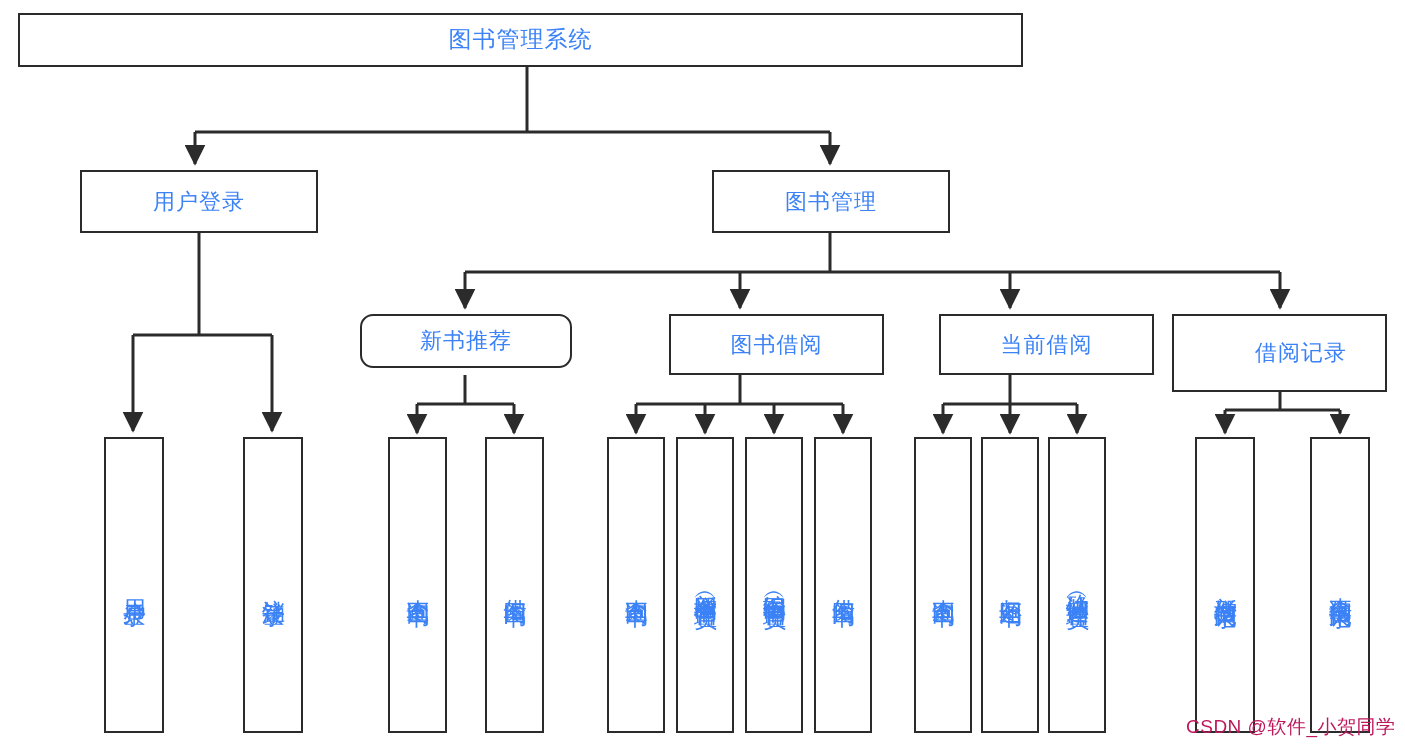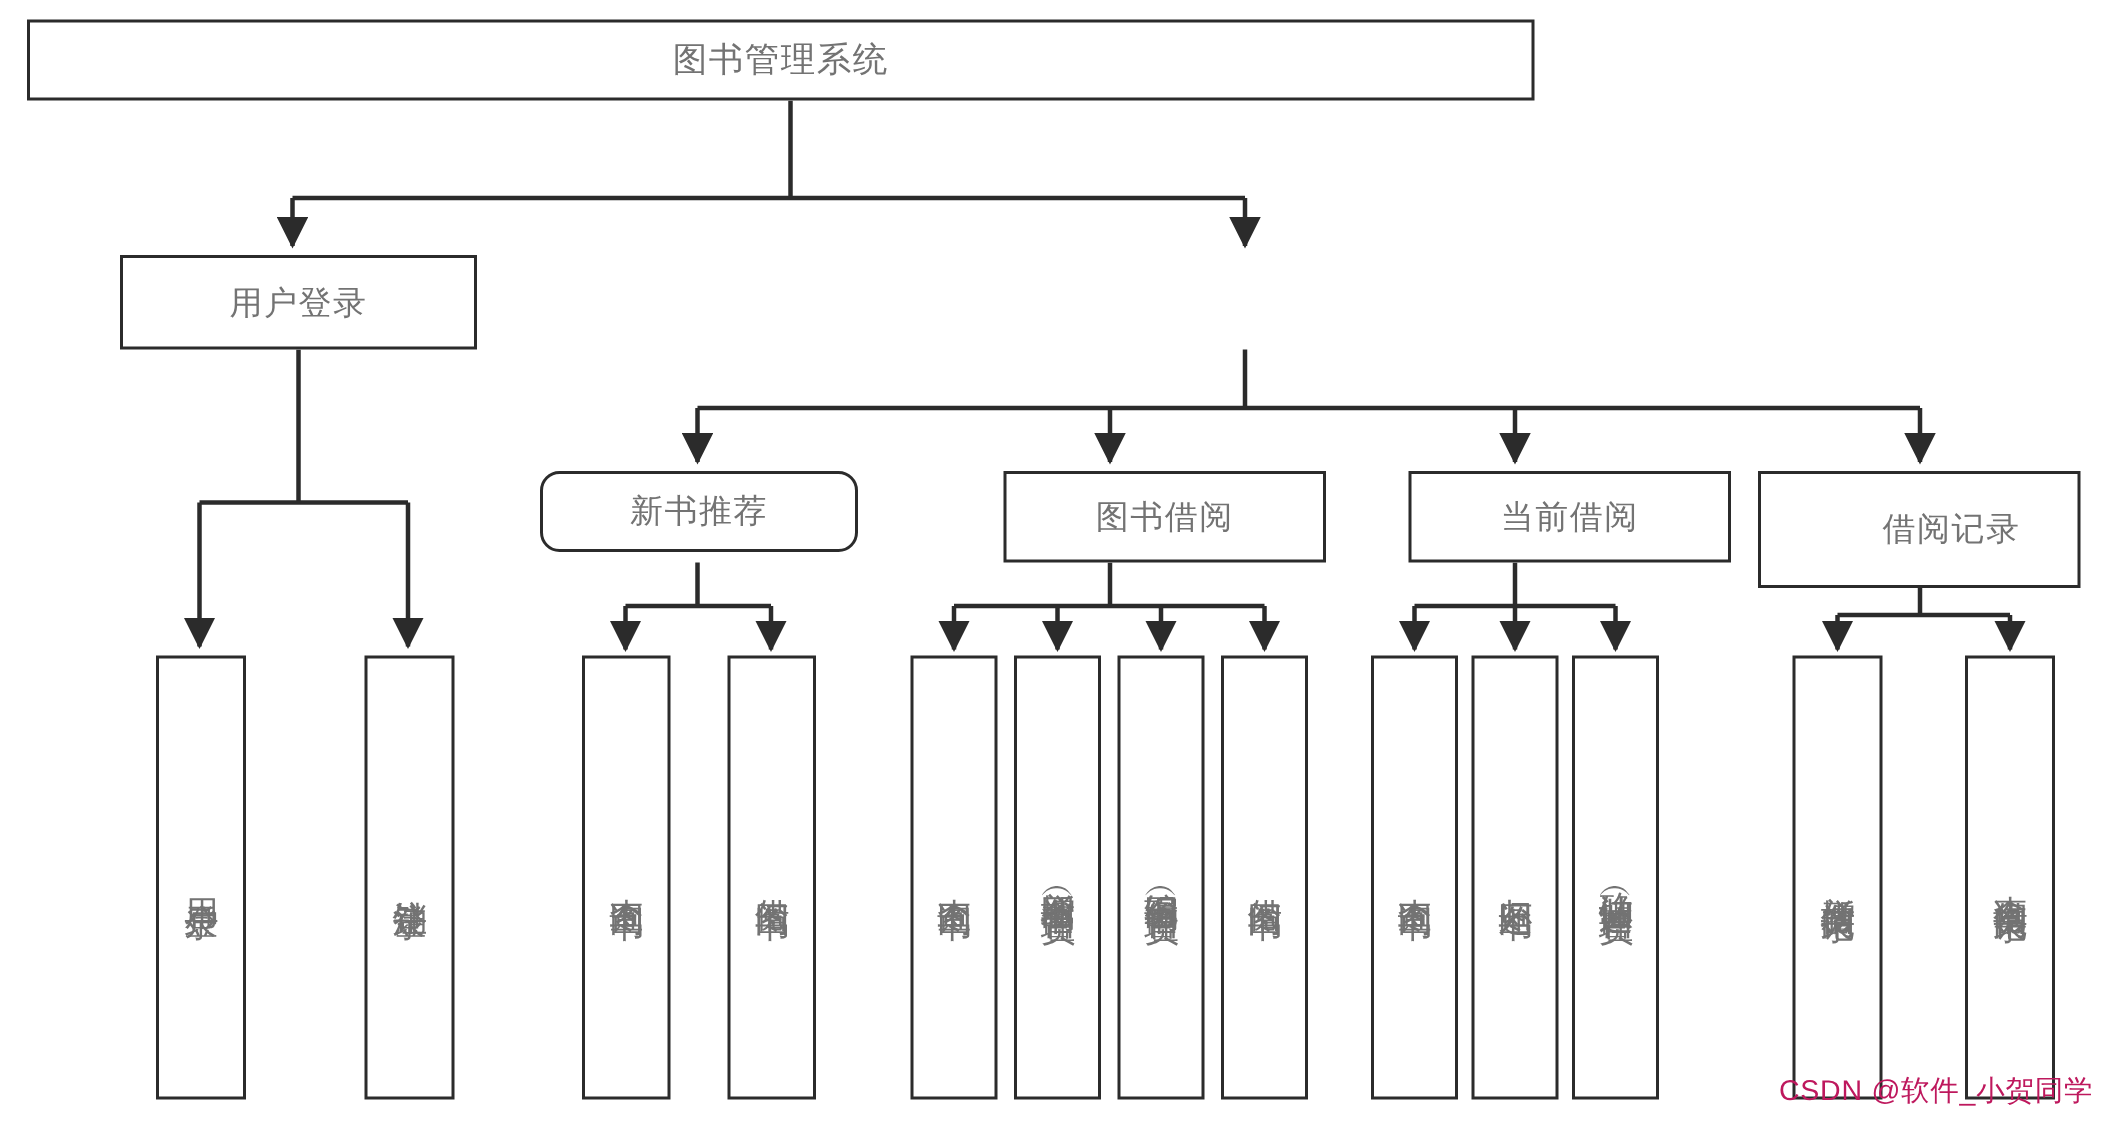--- a/index.html
+++ b/index.html
@@ -34,7 +34,7 @@
     display: flex;
     align-items: center;
     justify-content: center;
-    color: #737373;
+    color: #3b82f6;
   }
   .node .lbl {
     display: block;

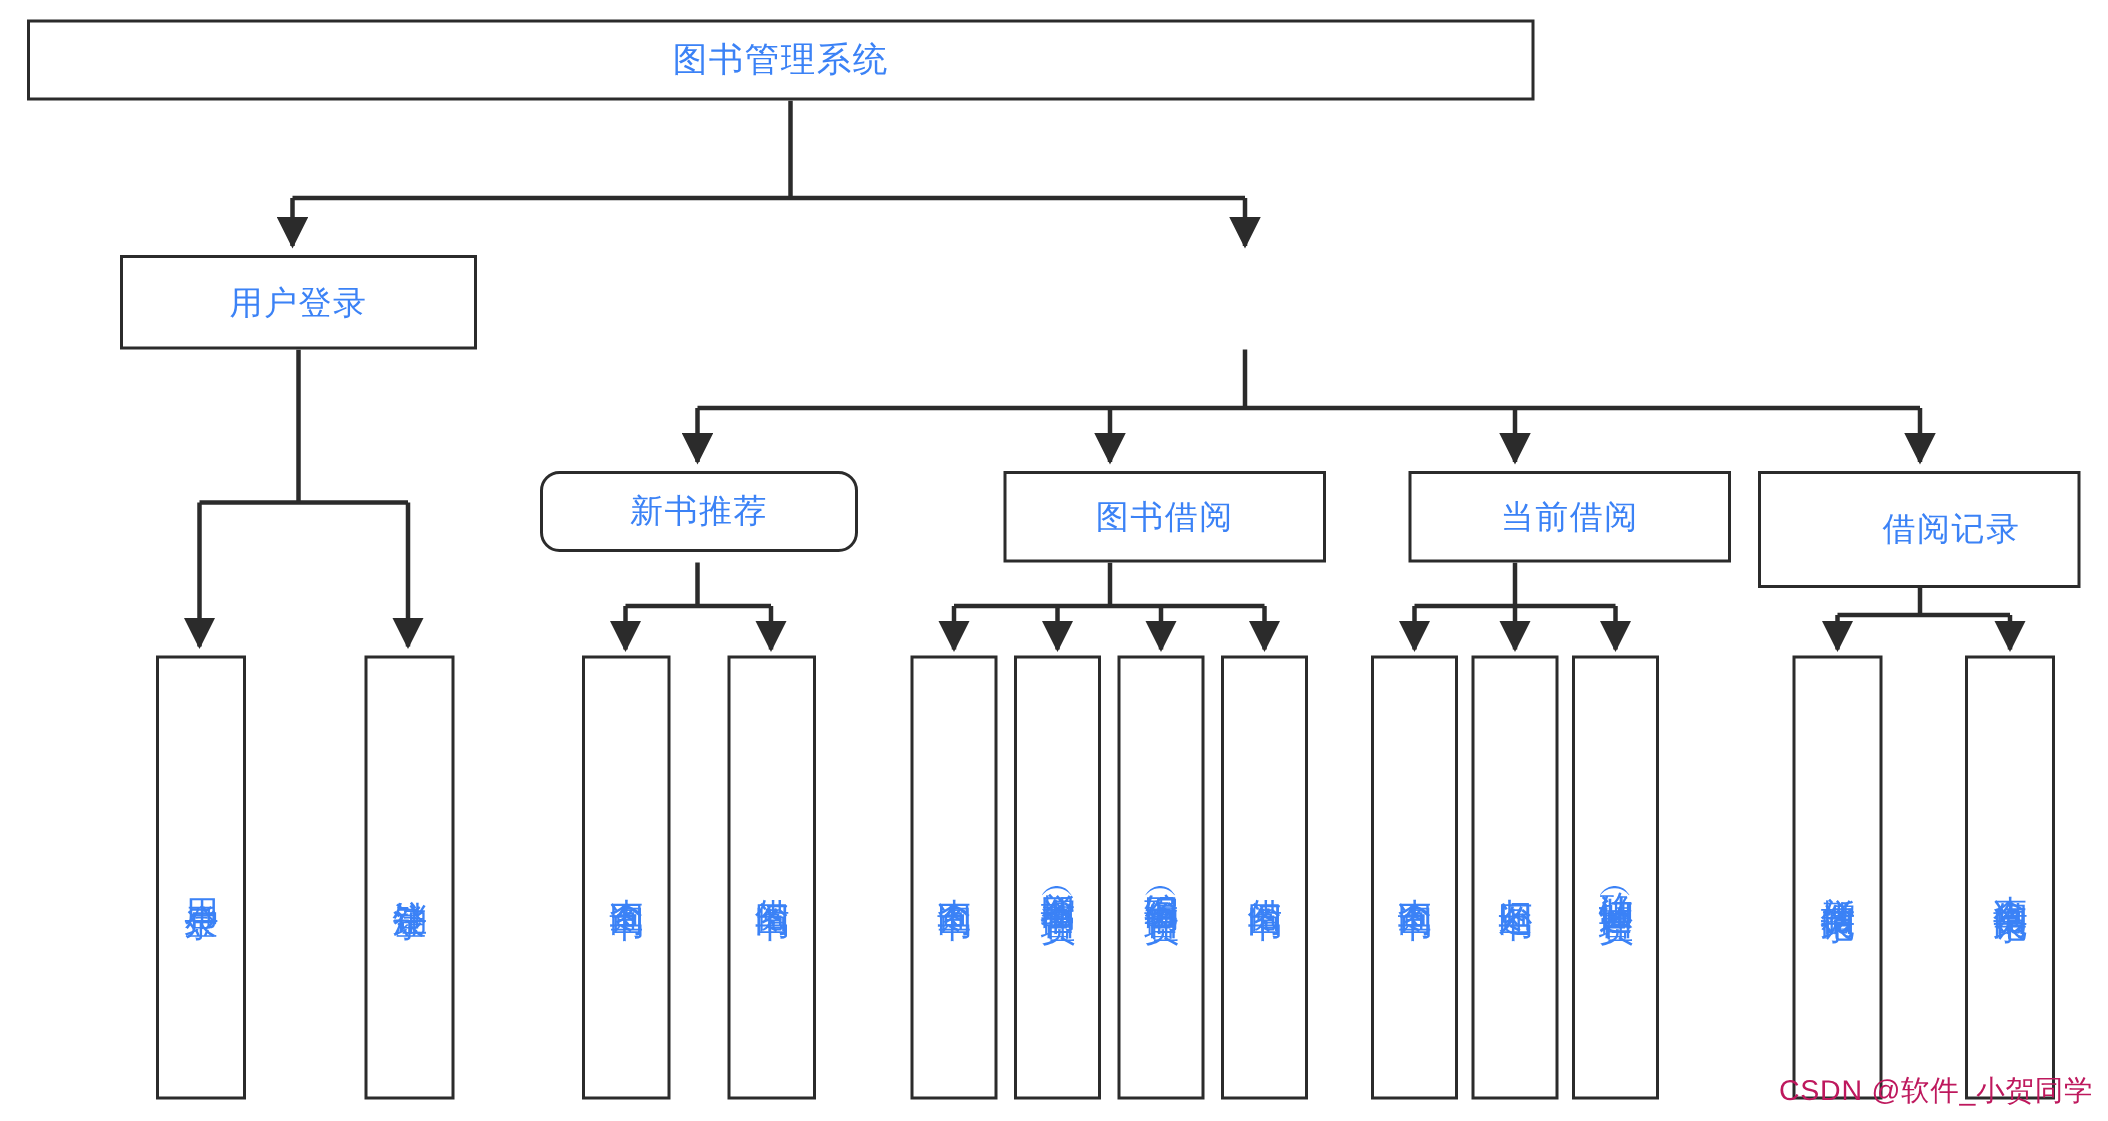--- a/index.html
+++ b/index.html
@@ -136,6 +136,9 @@
   <div class="node h" style="left:80px; top:170px; width:238px; height:63px;">
     <span class="lbl">用户登录</span>
   </div>
+  <div class="node h" style="left:712px; top:170px; width:238px; height:63px;">
+    <span class="lbl">图书管理</span>
+  </div>
 
   <div class="node h" style="left:360px; top:314px; width:212px; height:54px;border-radius:13px;">
     <span class="lbl">新书推荐</span>

